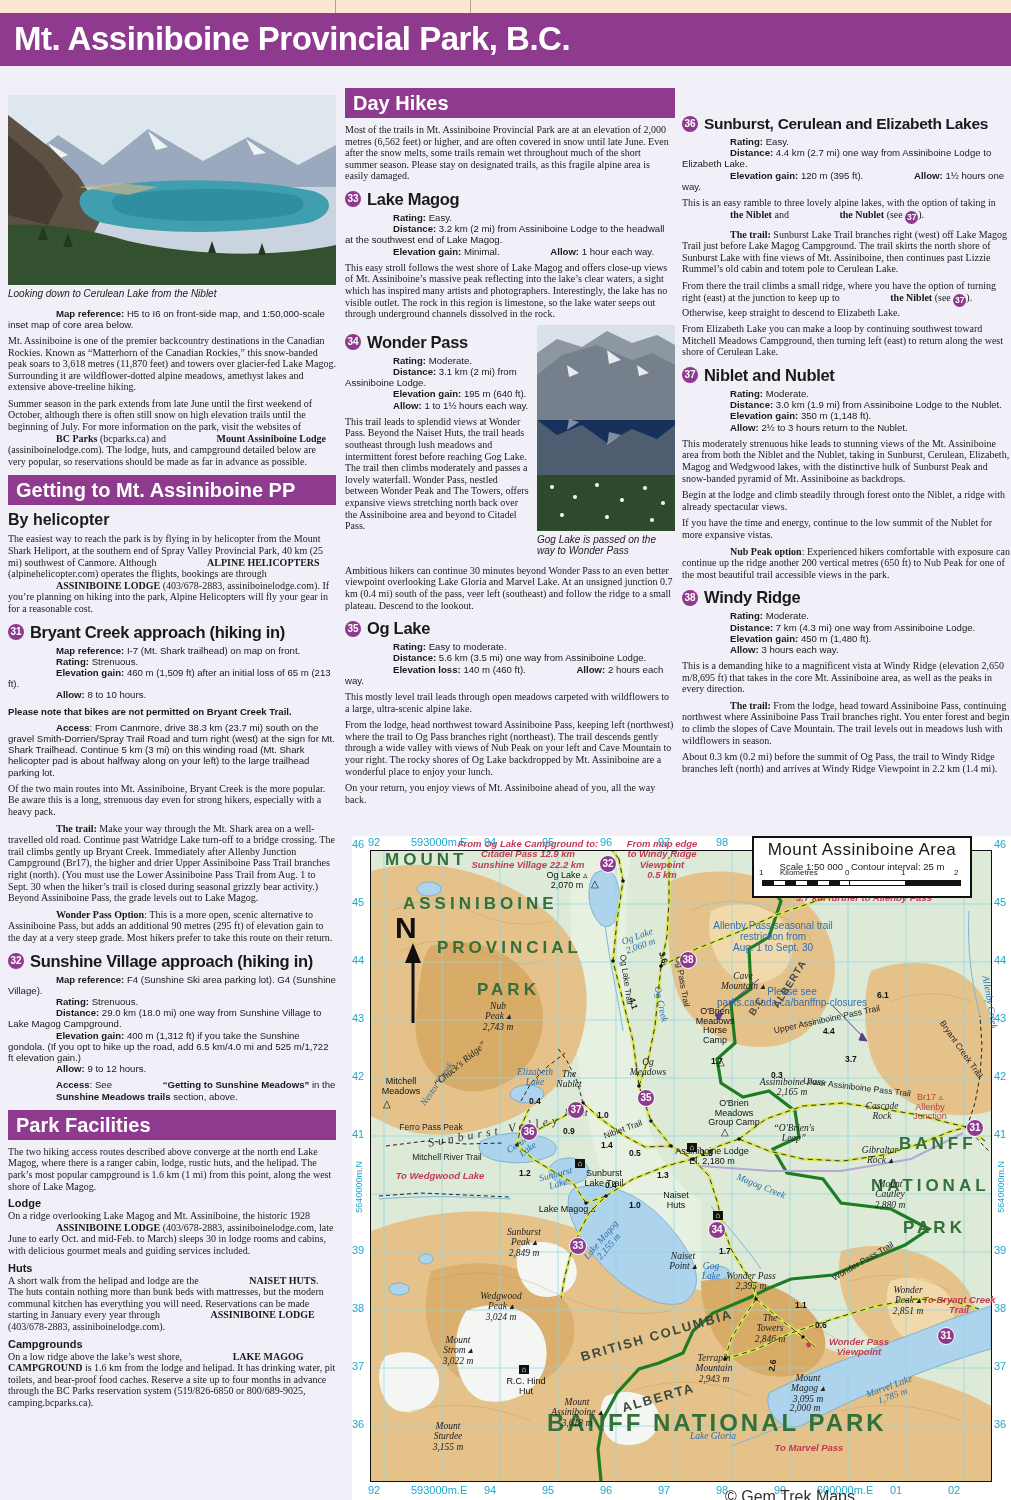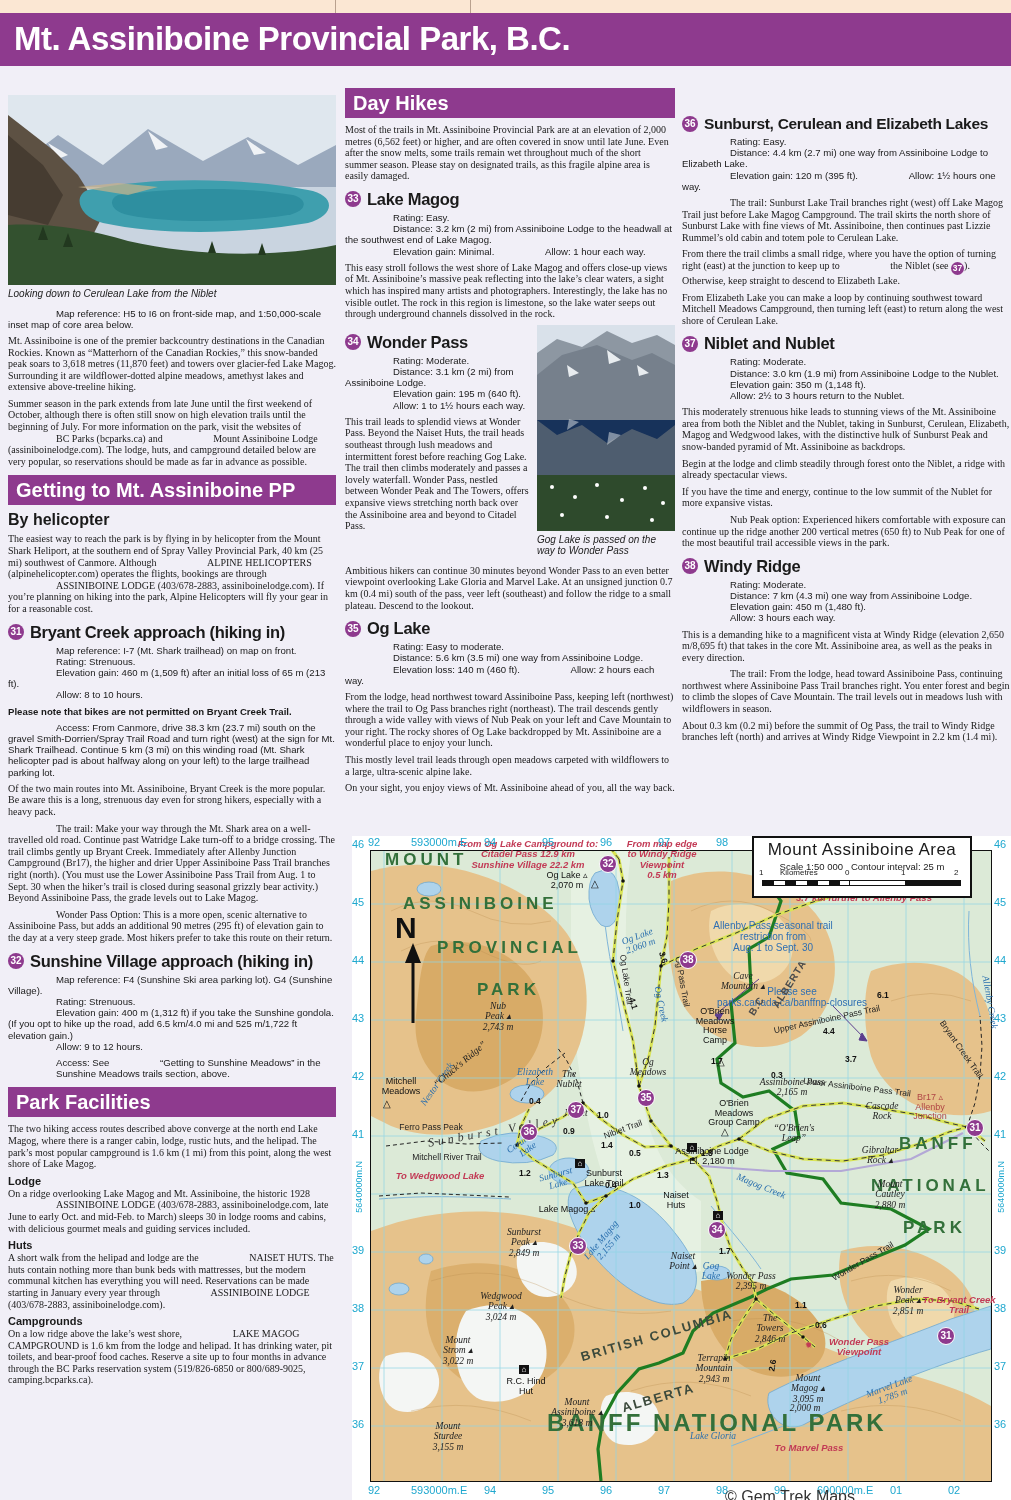--- a/index.html
+++ b/index.html
@@ -20,7 +20,7 @@
   .p{font-family:"Liberation Serif",serif;font-size:10px;line-height:11.6px;margin:0 0 5px 0;text-align:left;}
   .stat{font-size:9.6px;line-height:11.2px;}
   .stats{margin:0 0 5px 0;}
-  .bb{font-weight:normal;padding-left:48px;}
+  .bb{font-weight:bold;padding-left:48px;}
   .note-b{font-weight:bold;font-size:9.6px;line-height:11.2px;margin:0 0 5px 0;}
   .sans-p{font-size:9.6px;line-height:11.2px;margin:0 0 5px 0;}
   .subh{font-weight:bold;font-size:16px;margin:4px 0 4px 0;}

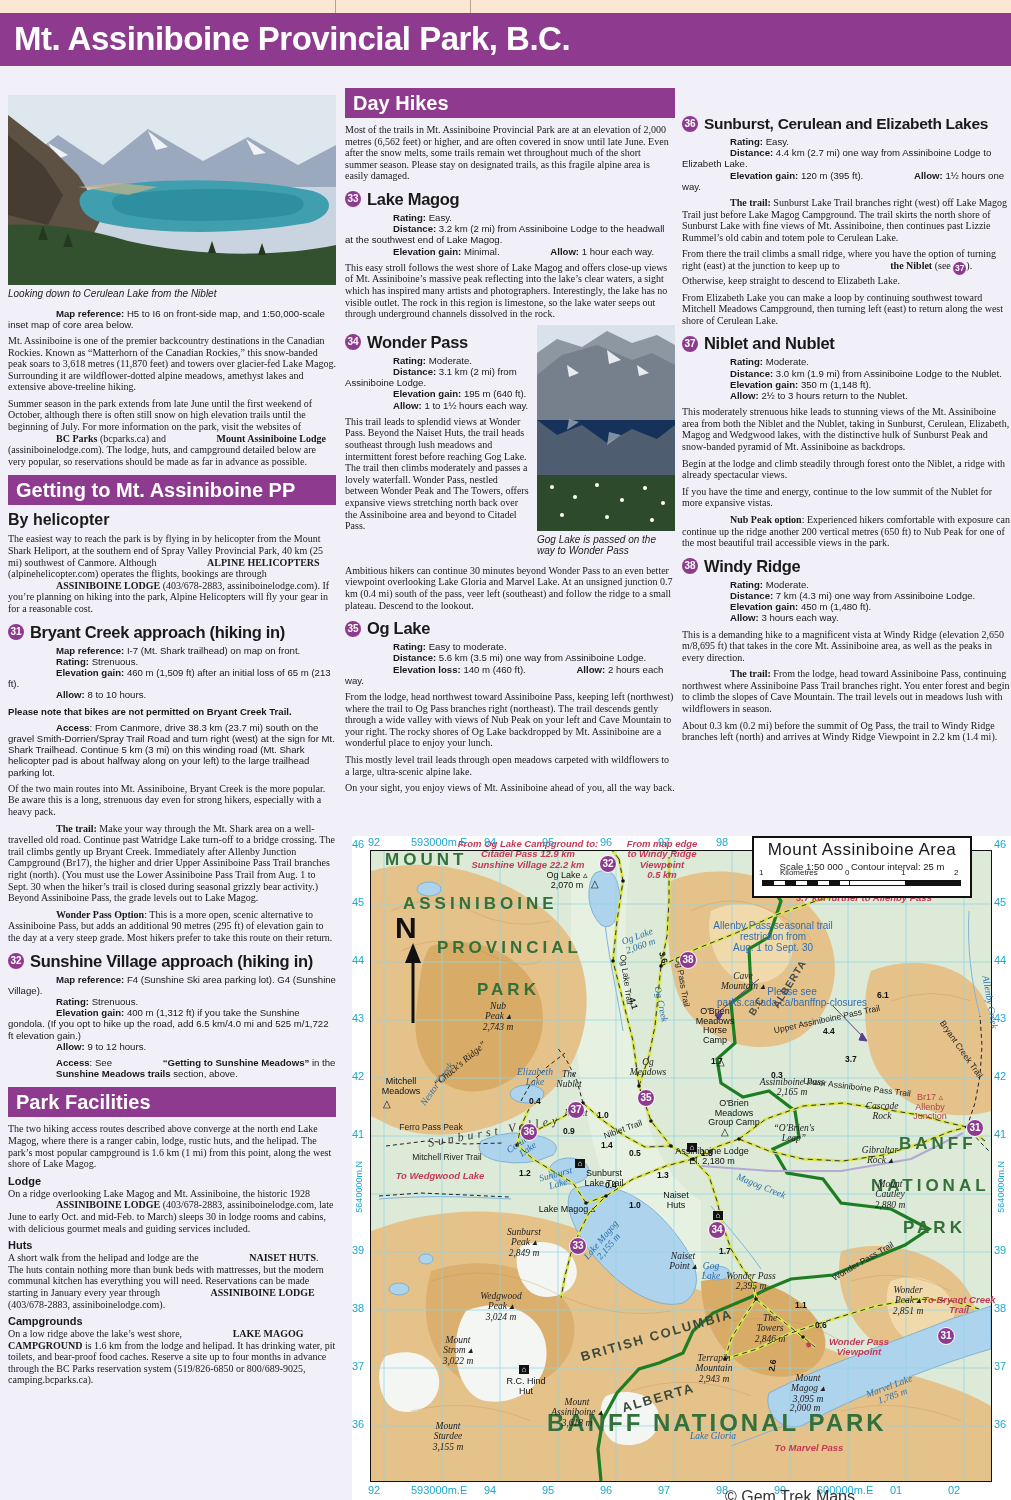--- a/index.html
+++ b/index.html
@@ -227,6 +227,7 @@
       <div class="stat"><span class="bb">Distance:</span><span> 4.4 km (2.7 mi) one way from Assiniboine Lodge to Elizabeth Lake.</span></div>
       <div class="stat"><span class="bb">Elevation gain:</span><span> 120 m (395 ft). </span><span class="bb">Allow:</span><span> 1½ hours one way.</span></div>
     </div>
+    <p class="p"><span>This is an easy ramble to three lovely alpine lakes, with the option of taking in </span><span class="bb">the Niblet</span><span> and </span><span class="bb">the Nublet</span><span> (see </span><span class="badge inline">37</span><span>).</span></p>
     <p class="p"><span class="bb">The trail:</span><span> Sunburst Lake Trail branches right (west) off Lake Magog Trail just before Lake Magog Campground. The trail skirts the north shore of Sunburst Lake with fine views of Mt. Assiniboine, then continues past Lizzie Rummel’s old cabin and totem pole to Cerulean Lake.</span></p>
     <p class="p"><span>From there the trail climbs a small ridge, where you have the option of turning right (east) at the junction to keep up to </span><span class="bb">the Niblet</span><span> (see </span><span class="badge inline">37</span><span>). Otherwise, keep straight to descend to Elizabeth Lake.</span></p>
     <p class="p">From Elizabeth Lake you can make a loop by continuing southwest toward Mitchell Meadows Campground, then turning left (east) to return along the west shore of Cerulean Lake.</p>

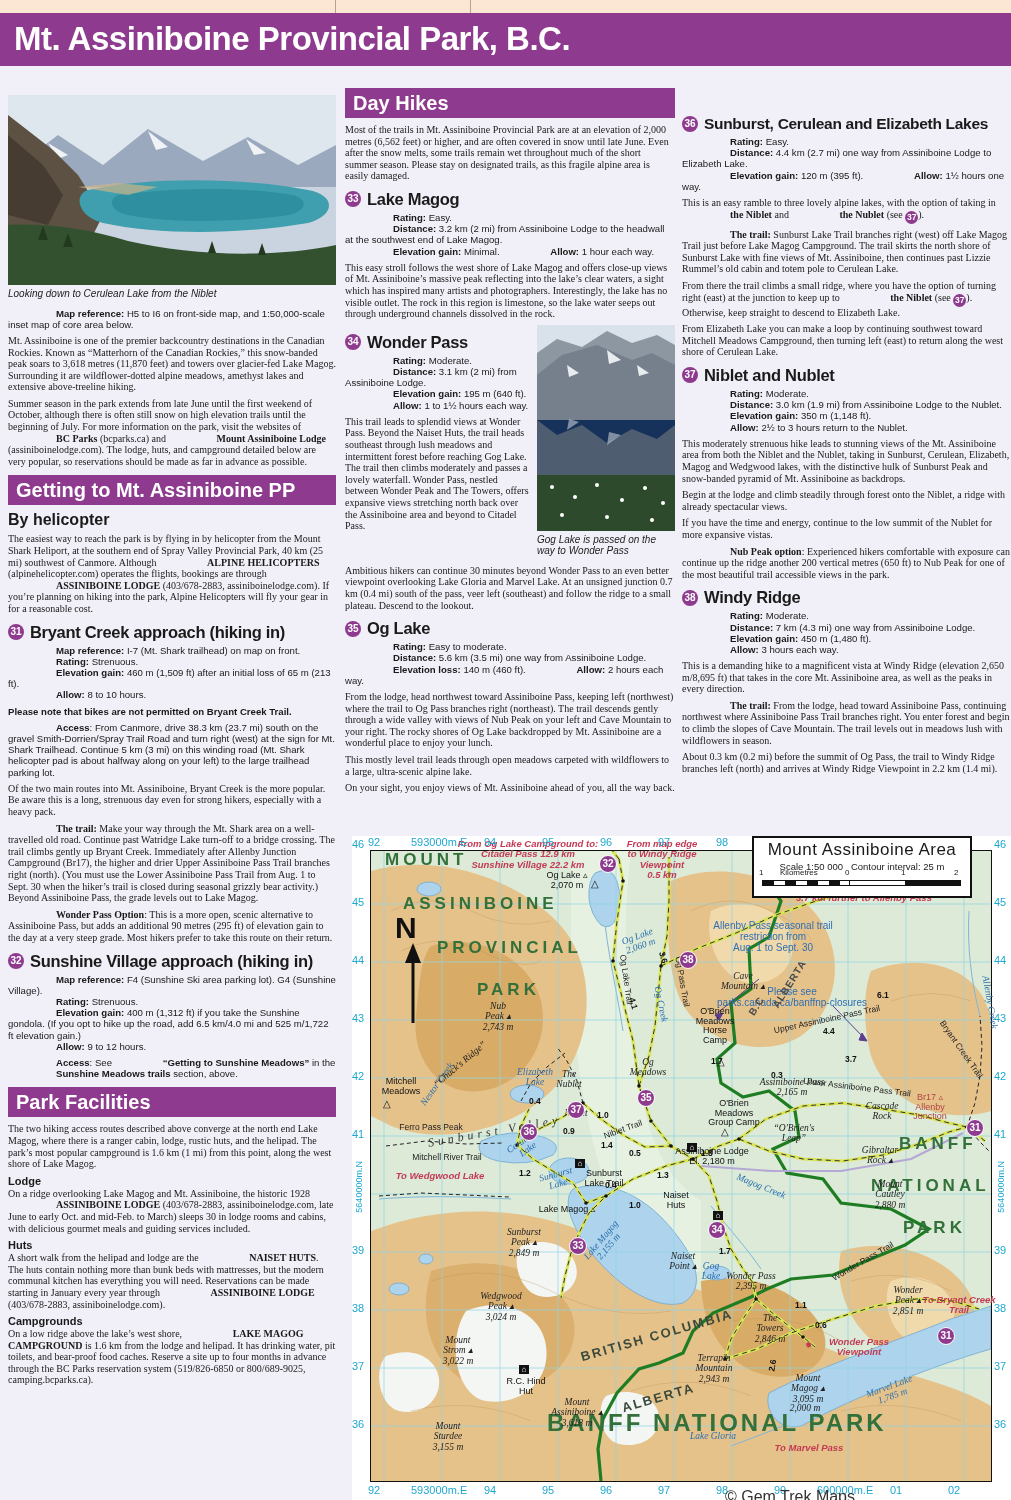--- a/index.html
+++ b/index.html
@@ -212,8 +212,8 @@
       <div class="stat"><span class="bb">Distance:</span><span> 5.6 km (3.5 mi) one way from Assiniboine Lodge.</span></div>
       <div class="stat"><span class="bb">Elevation loss:</span><span> 140 m (460 ft). </span><span class="bb">Allow:</span><span> 2 hours each way.</span></div>
     </div>
+    <p class="p">This mostly level trail leads through open meadows carpeted with wildflowers to a large, ultra-scenic alpine lake.</p>
     <p class="p">From the lodge, head northwest toward Assiniboine Pass, keeping left (northwest) where the trail to Og Pass branches right (northeast). The trail descends gently through a wide valley with views of Nub Peak on your left and Cave Mountain to your right. The rocky shores of Og Lake backdropped by Mt. Assiniboine are a wonderful place to enjoy your lunch.</p>
-    <p class="p">This mostly level trail leads through open meadows carpeted with wildflowers to a large, ultra-scenic alpine lake.</p>
     <p class="p">On your sight, you enjoy views of Mt. Assiniboine ahead of you, all the way back.</p>
   </div>
 

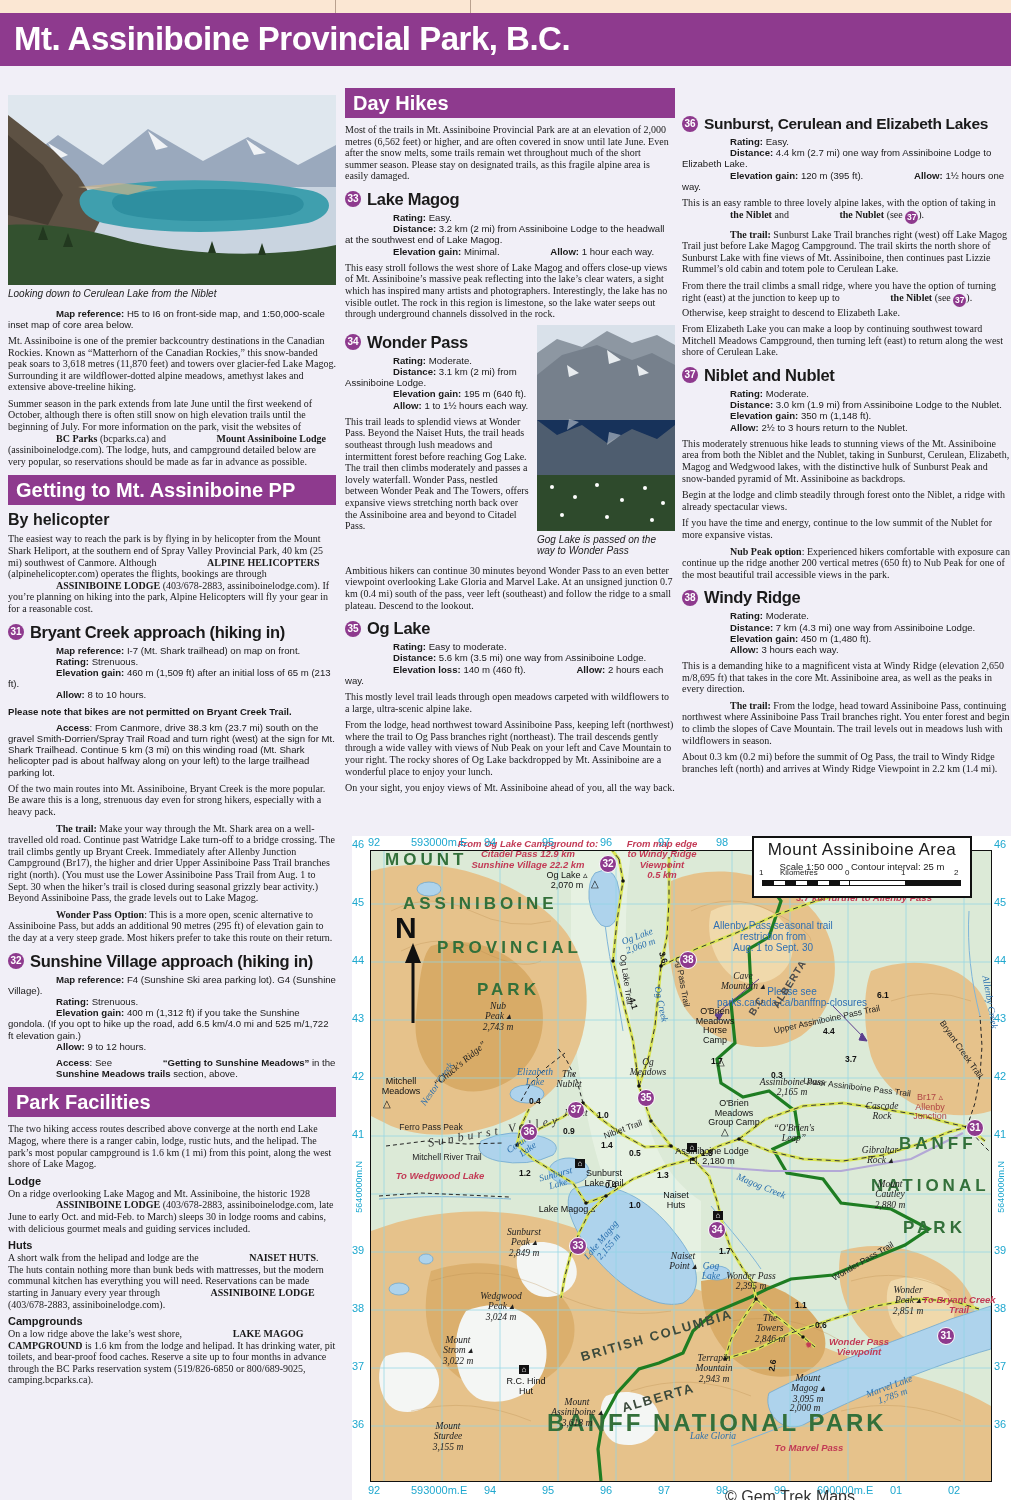--- a/index.html
+++ b/index.html
@@ -214,7 +214,7 @@
     </div>
     <p class="p">This mostly level trail leads through open meadows carpeted with wildflowers to a large, ultra-scenic alpine lake.</p>
     <p class="p">From the lodge, head northwest toward Assiniboine Pass, keeping left (northwest) where the trail to Og Pass branches right (northeast). The trail descends gently through a wide valley with views of Nub Peak on your left and Cave Mountain to your right. The rocky shores of Og Lake backdropped by Mt. Assiniboine are a wonderful place to enjoy your lunch.</p>
-    <p class="p">On your sight, you enjoy views of Mt. Assiniboine ahead of you, all the way back.</p>
+    <p class="p">On your return, you enjoy views of Mt. Assiniboine ahead of you, all the way back.</p>
   </div>
 
   <div id="col-right" class="col">

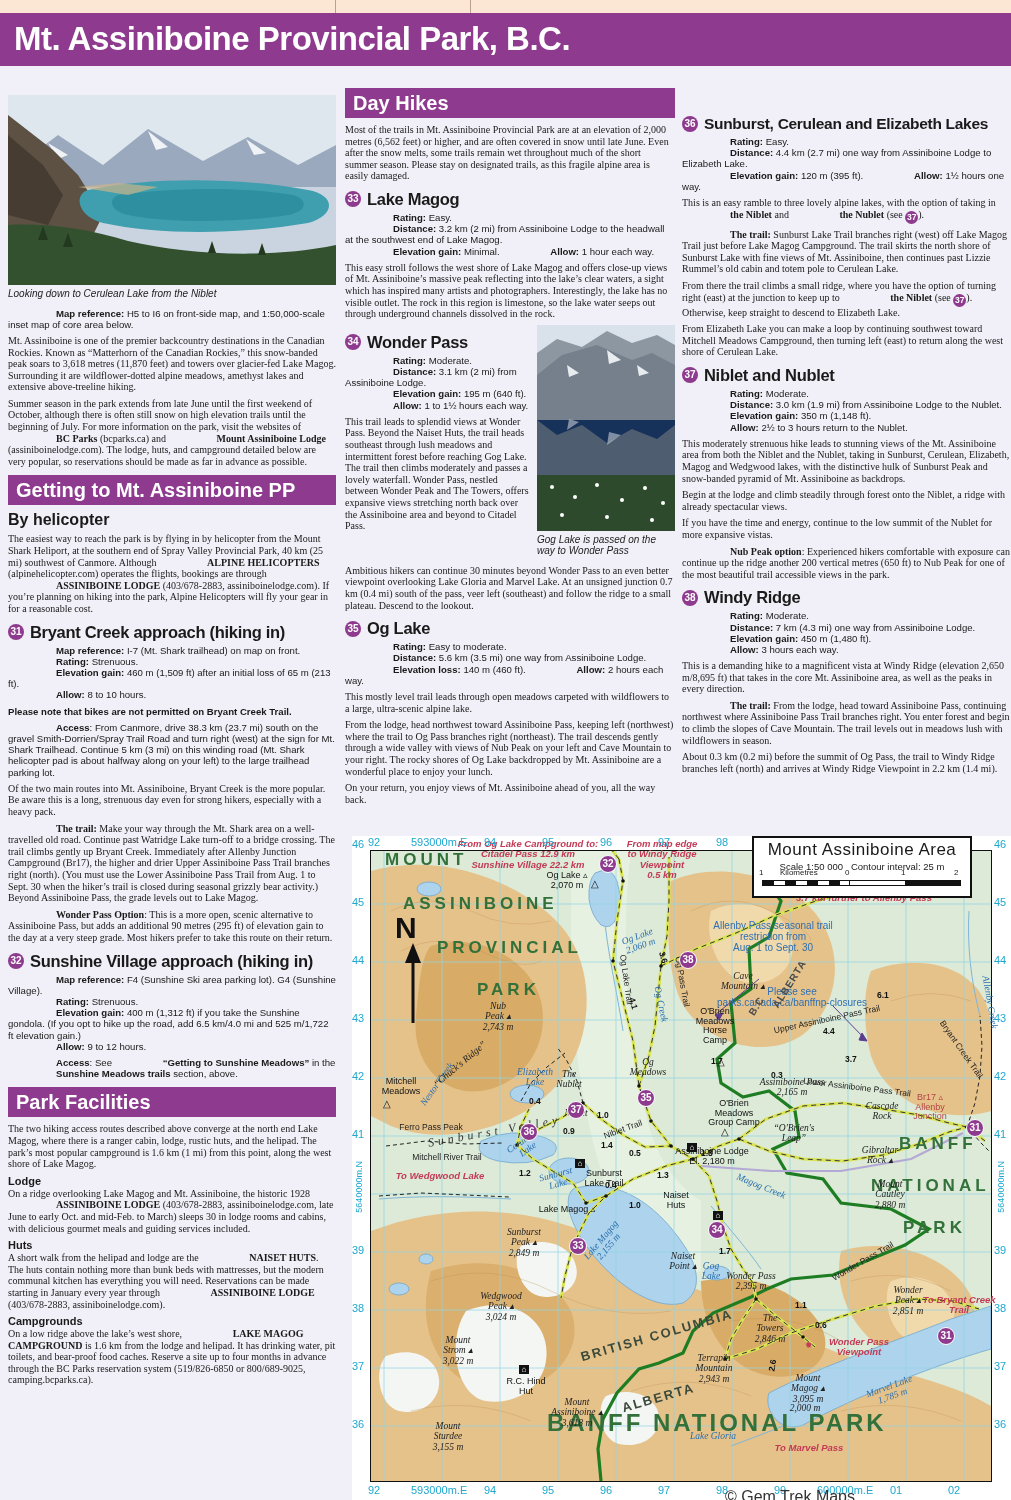--- a/index.html
+++ b/index.html
@@ -134,6 +134,7 @@
     <div class="stats">
       <div class="stat"><span class="bb">Map reference:</span><span> F4 (Sunshine Ski area parking lot). G4 (Sunshine Village).</span></div>
       <div class="stat"><span class="bb">Rating:</span><span> Strenuous.</span></div>
+      <div class="stat"><span class="bb">Distance:</span><span> 29.0 km (18.0 mi) one way from Sunshine Village to Lake Magog Campground.</span></div>
       <div class="stat"><span class="bb">Elevation gain:</span><span> 400 m (1,312 ft) if you take the Sunshine gondola. (If you opt to hike up the road, add 6.5 km/4.0 mi and 525 m/1,722 ft elevation gain.)</span></div>
       <div class="stat"><span class="bb">Allow:</span><span> 9 to 12 hours.</span></div>
     </div>

